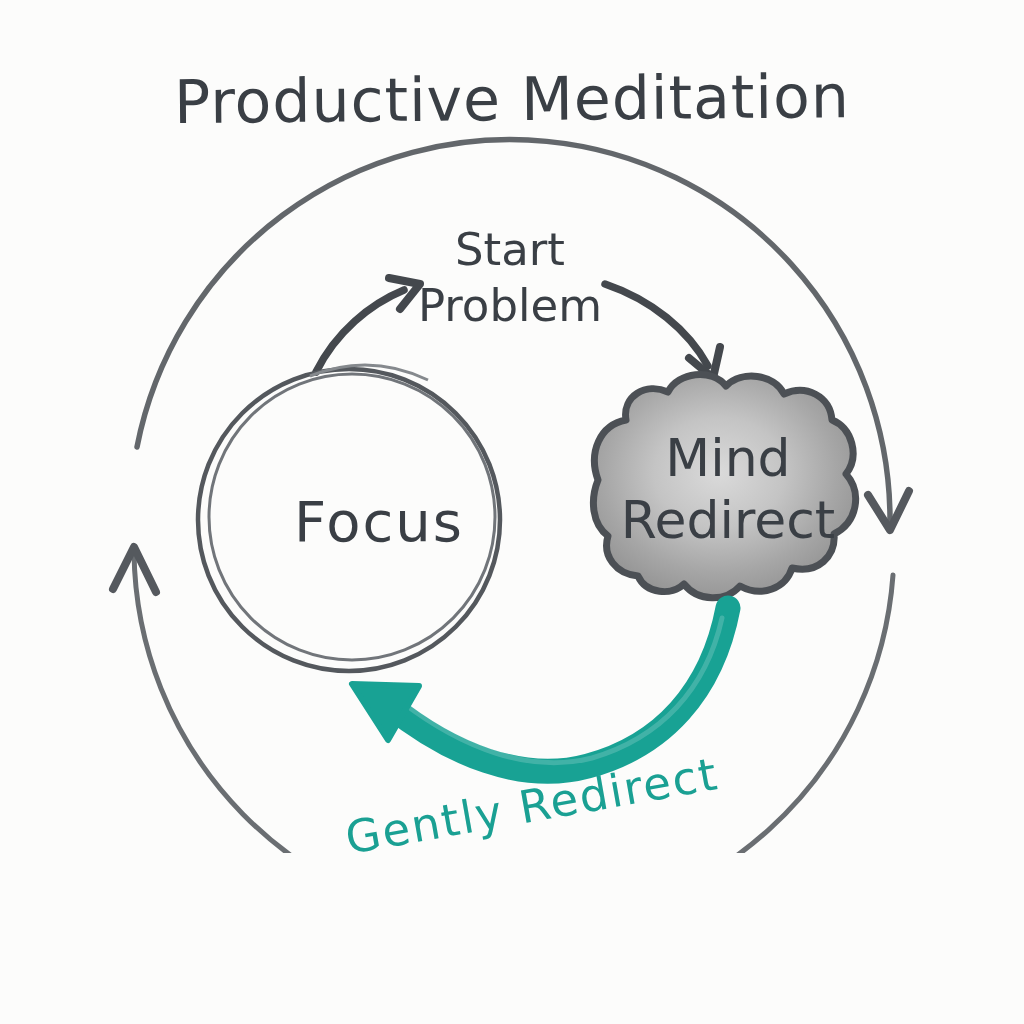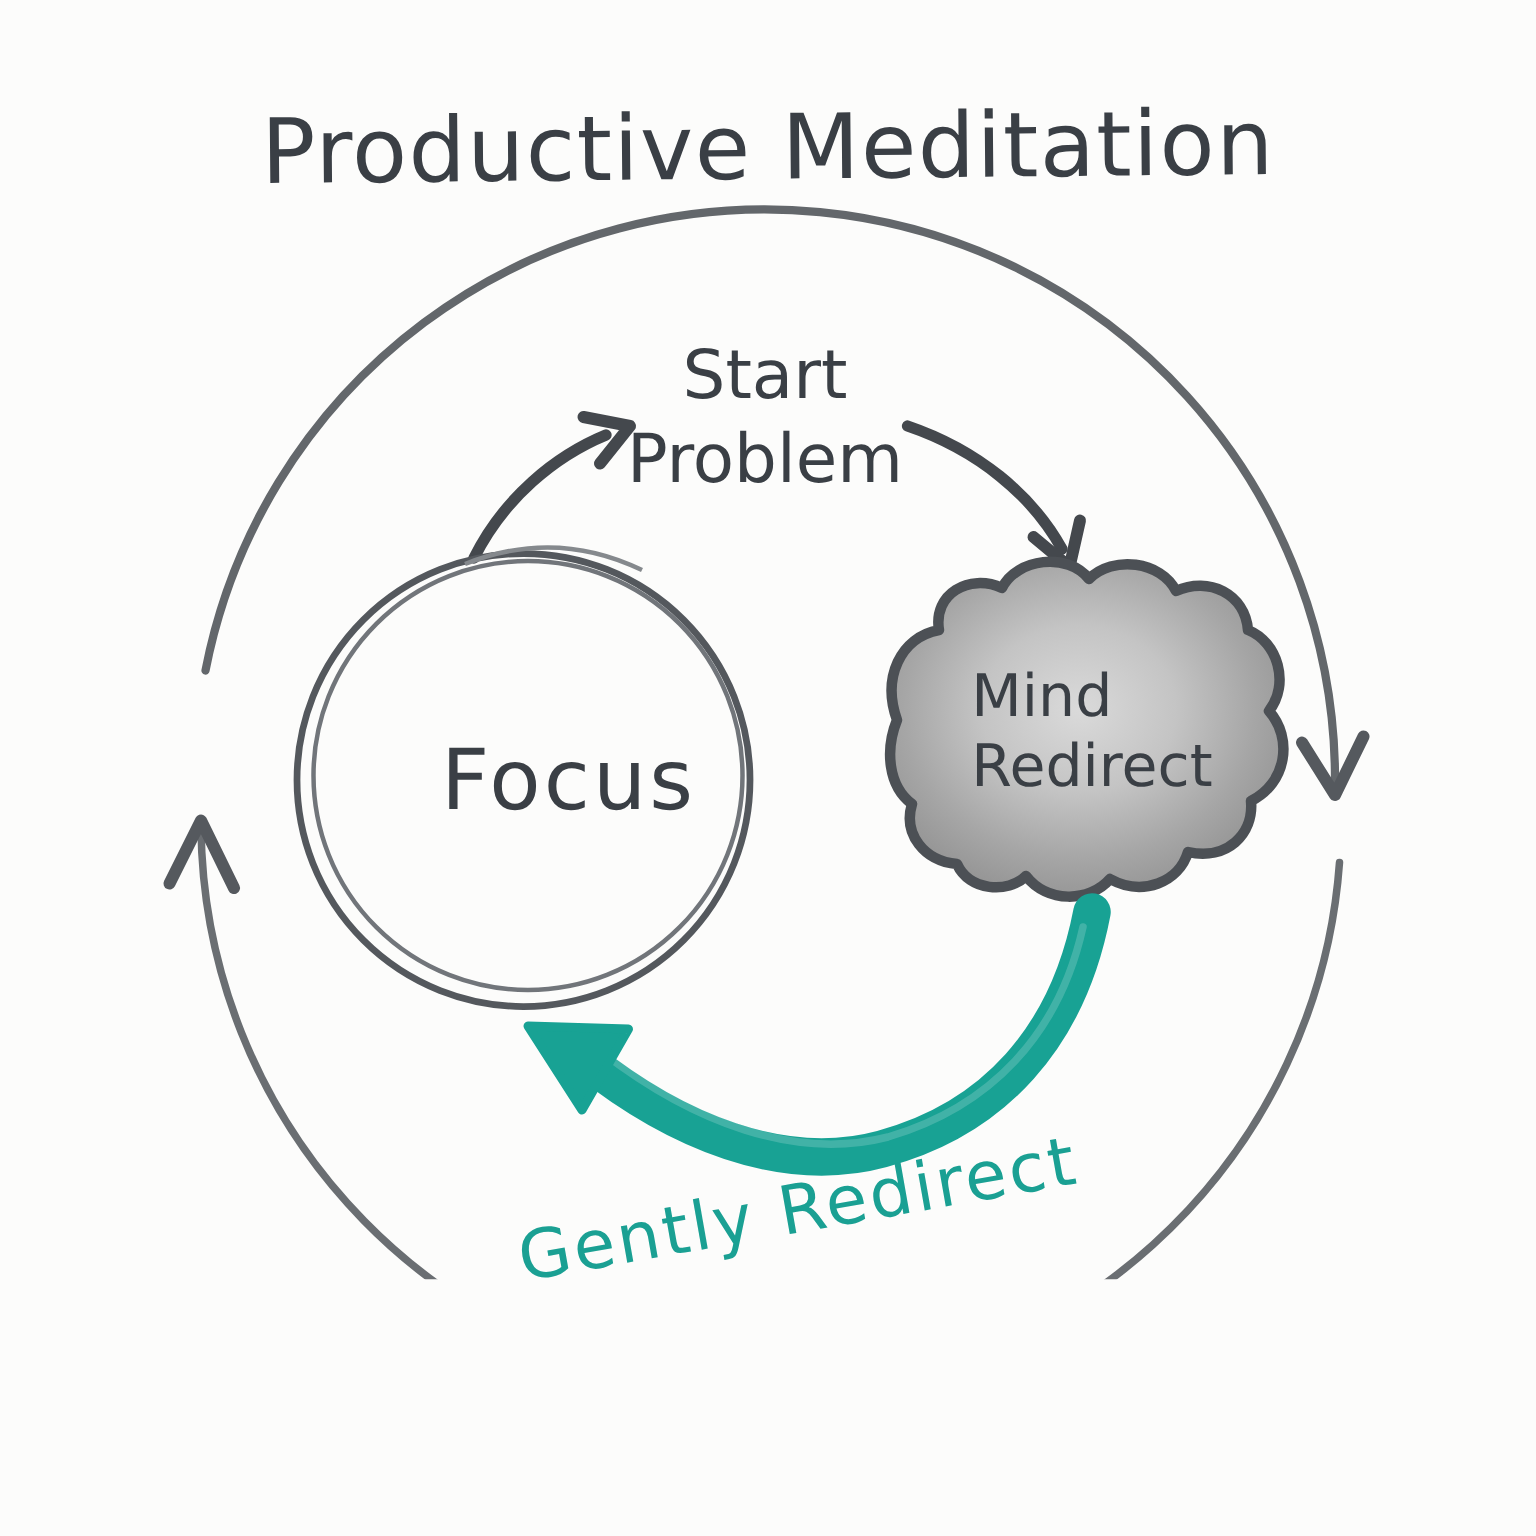--- a/index.html
+++ b/index.html
@@ -54,7 +54,8 @@
     left: 728px;
     top: 489px;
     transform: translate(-50%, -50%);
-    font-size: 39px;
+    text-align: center;
+    font-size: 52px;
     line-height: 1.2;
   }
   .gently-redirect {

